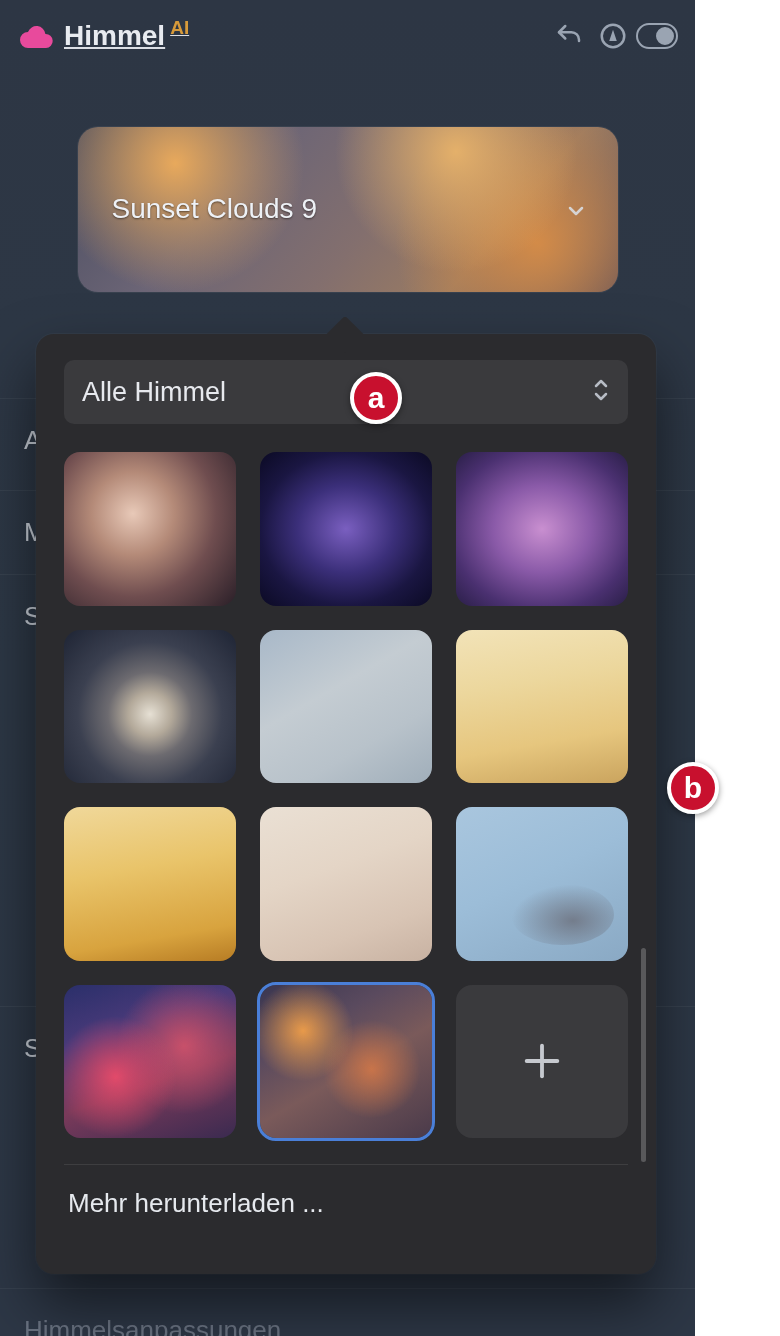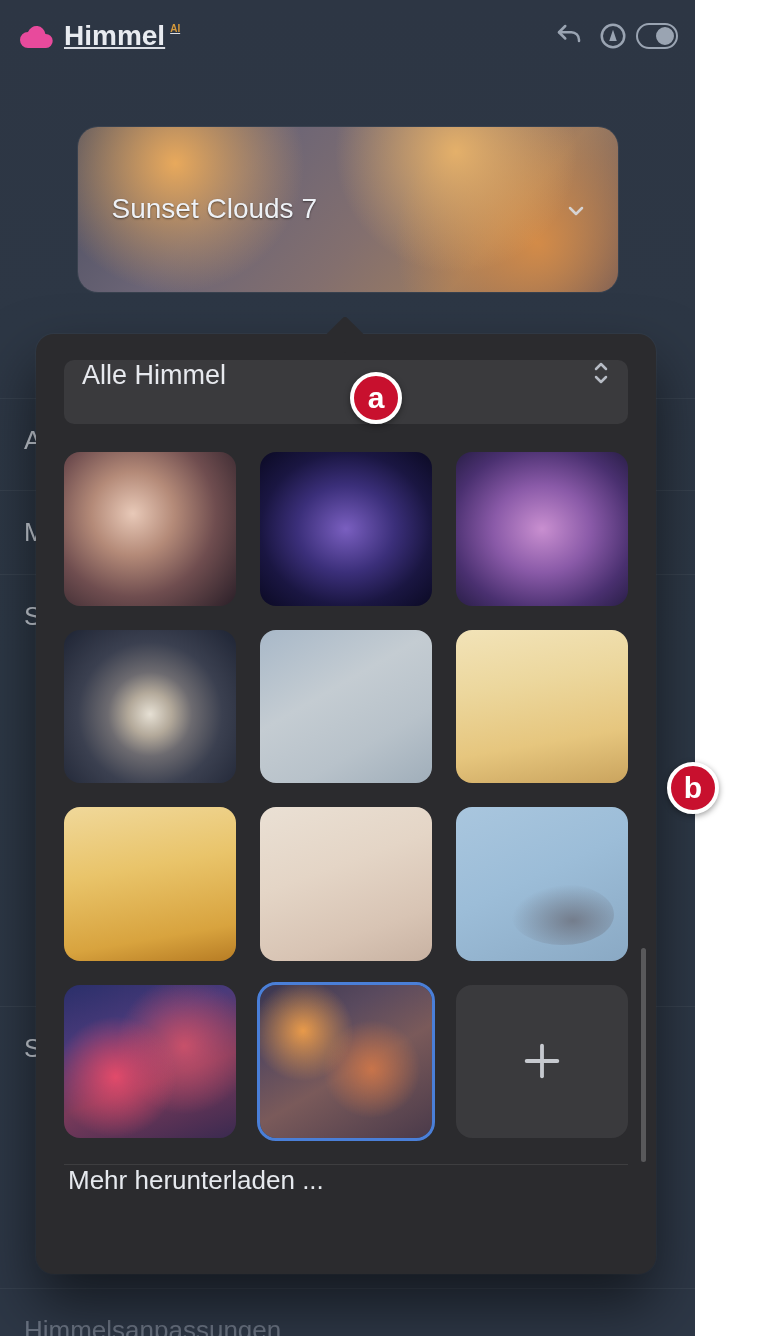--- a/index.html
+++ b/index.html
@@ -31,7 +31,7 @@
   }
   .cloud-icon { color: #e84a9c; margin-right: 10px; display:flex; align-items:center;}
   .header-title { font-size: 28px; font-weight: 600; color: #e8ebf0; }
-  .ai-badge { font-size: 10px; font-weight: 700; color: #d79a3a; margin-left: 5px; position: relative; top:-8px;}
+  .ai-badge { font-size: 19px; font-weight: 700; color: #d79a3a; margin-left: 5px; position: relative; top:-8px;}
   .header-spacer { flex: 1; }
   .header-btn { width: 44px; height: 44px; display:flex; align-items:center; justify-content:center; color:#9aa4b2; cursor:pointer; }
   .header-btn svg { display:block; }

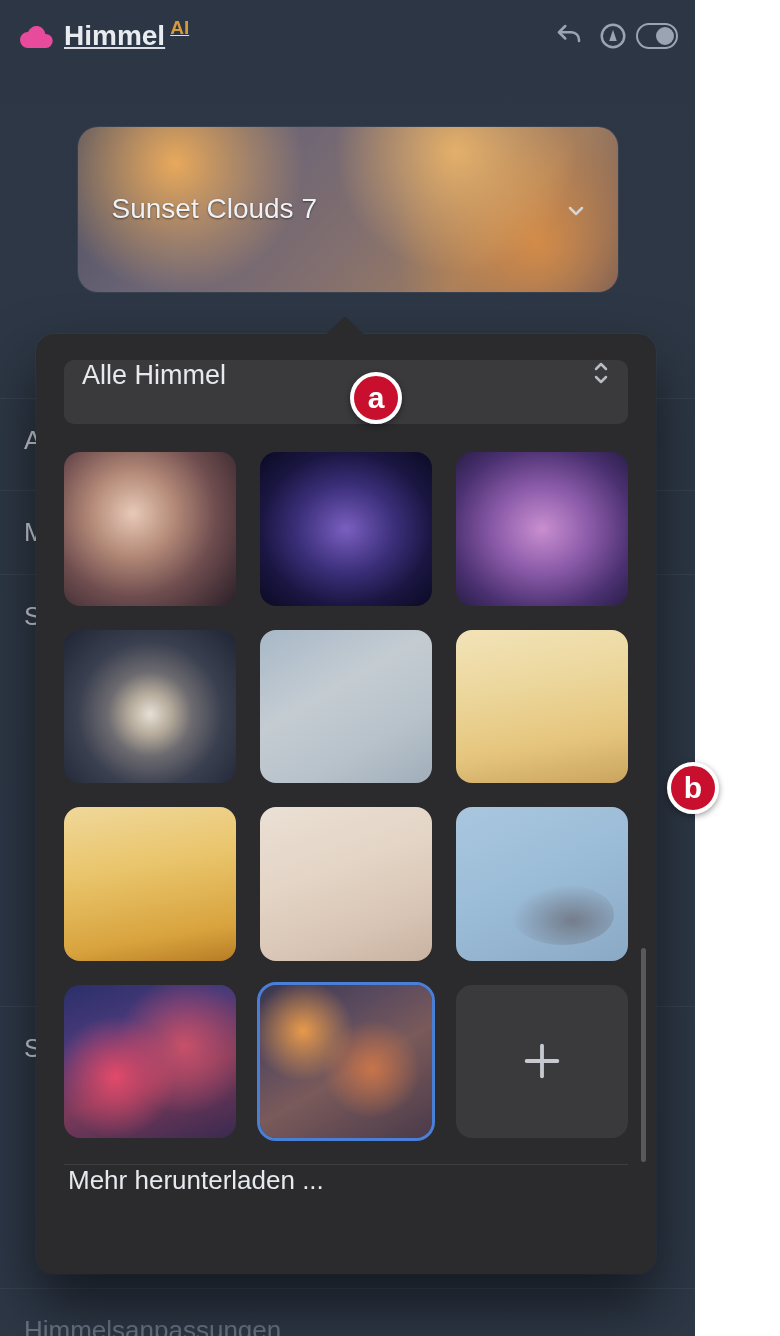--- a/index.html
+++ b/index.html
@@ -211,7 +211,7 @@
 
   <div class="sky-card">
     <div class="sky-card-bg"></div>
-    <span class="sky-card-label">Sunset Clouds 7</span>
+    <span class="sky-card-label">Sunset Clouds 9</span>
     <span class="sky-card-chevron">
       <svg width="24" height="24" viewBox="0 0 24 24" fill="none" stroke="currentColor" stroke-width="2.5" stroke-linecap="round" stroke-linejoin="round">
           <polyline points="6 9 12 15 18 9"></polyline>

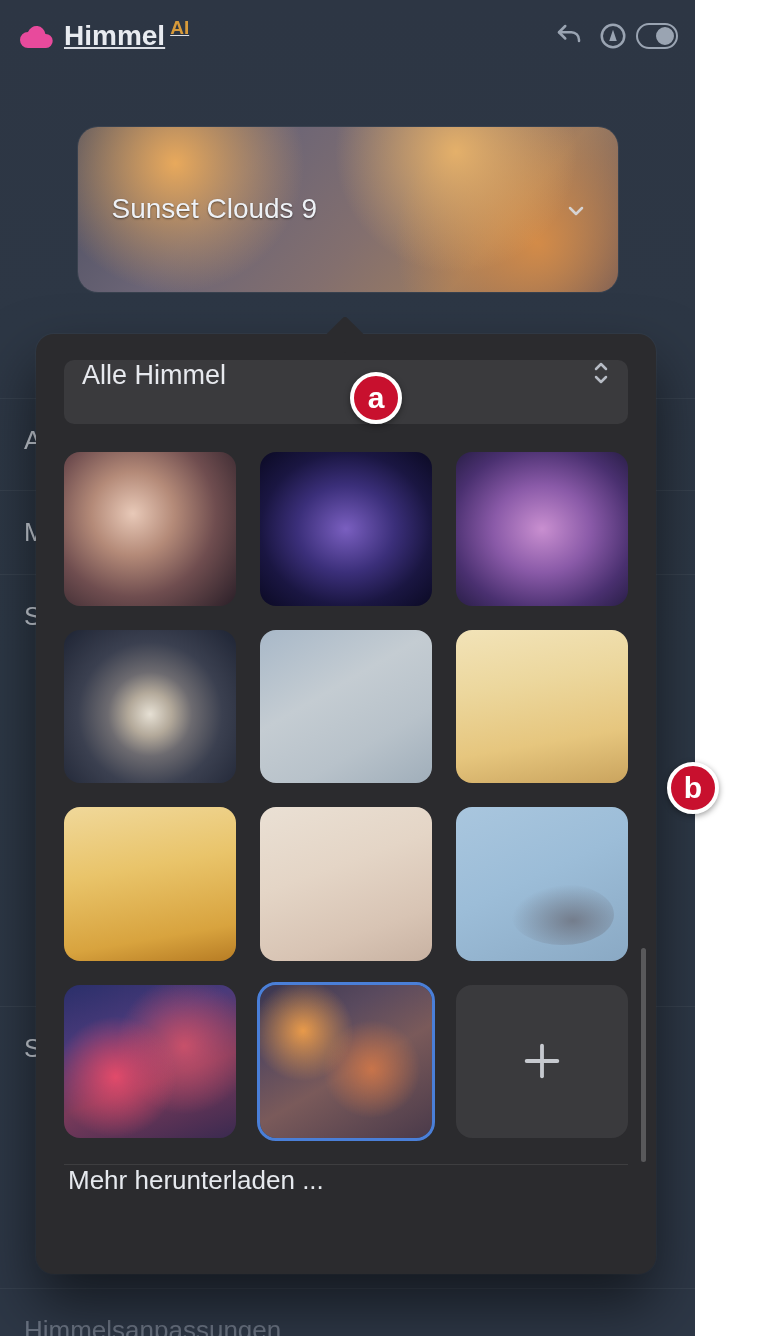--- a/index.html
+++ b/index.html
@@ -101,7 +101,7 @@
     height: 64px;
     background: #3a3a3d;
     border-radius: 10px;
-    display:flex; 
+    display:flex; align-items:center;
     padding: 0 18px;
     cursor:pointer;
   }

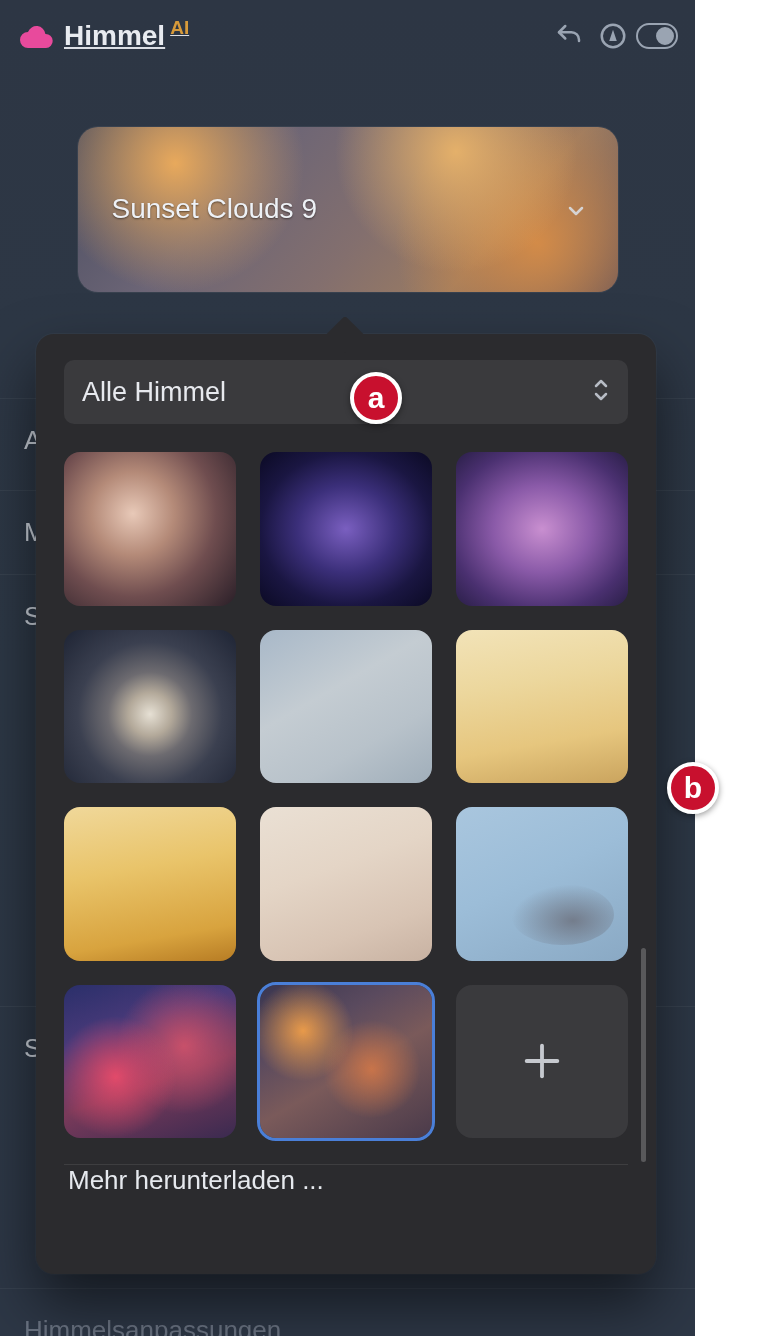--- a/index.html
+++ b/index.html
@@ -157,7 +157,7 @@
     margin-top: 26px; height:1px; background: rgba(255,255,255,0.09);
   }
   .download-row {
-    height: 76px; display:flex; align-items:flex-start;
+    height: 76px; display:flex; align-items:center;
     font-size: 26px; color:#e6e9ee; cursor:pointer;
     padding-left: 4px;
   }

